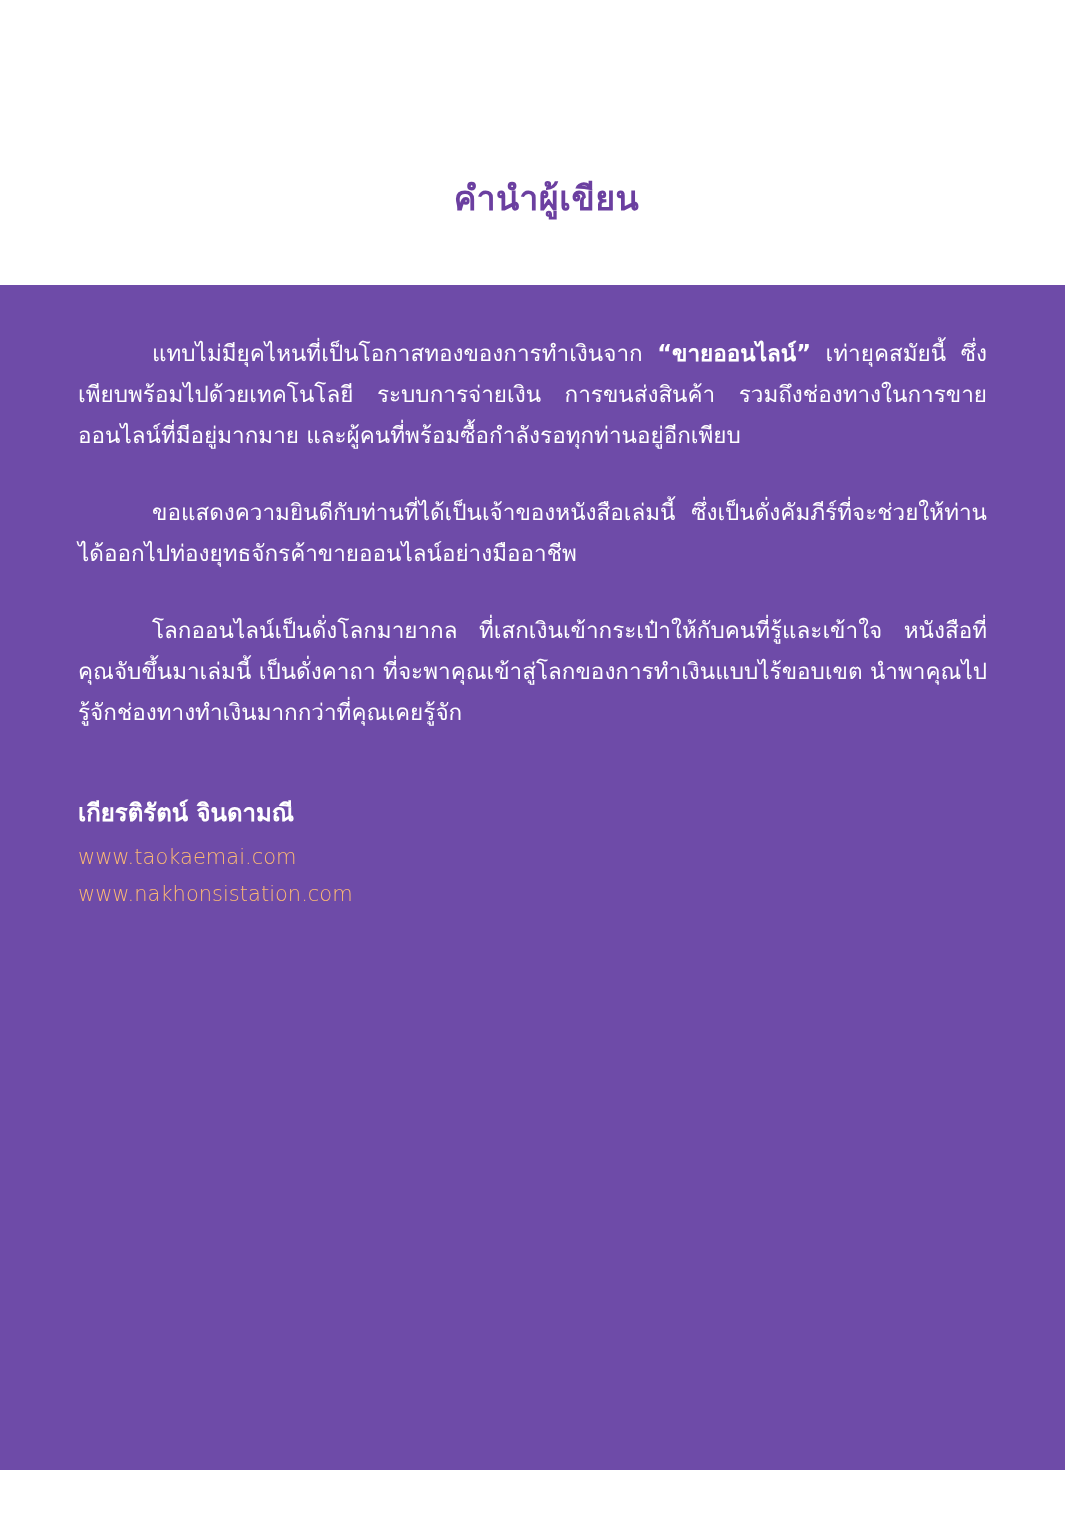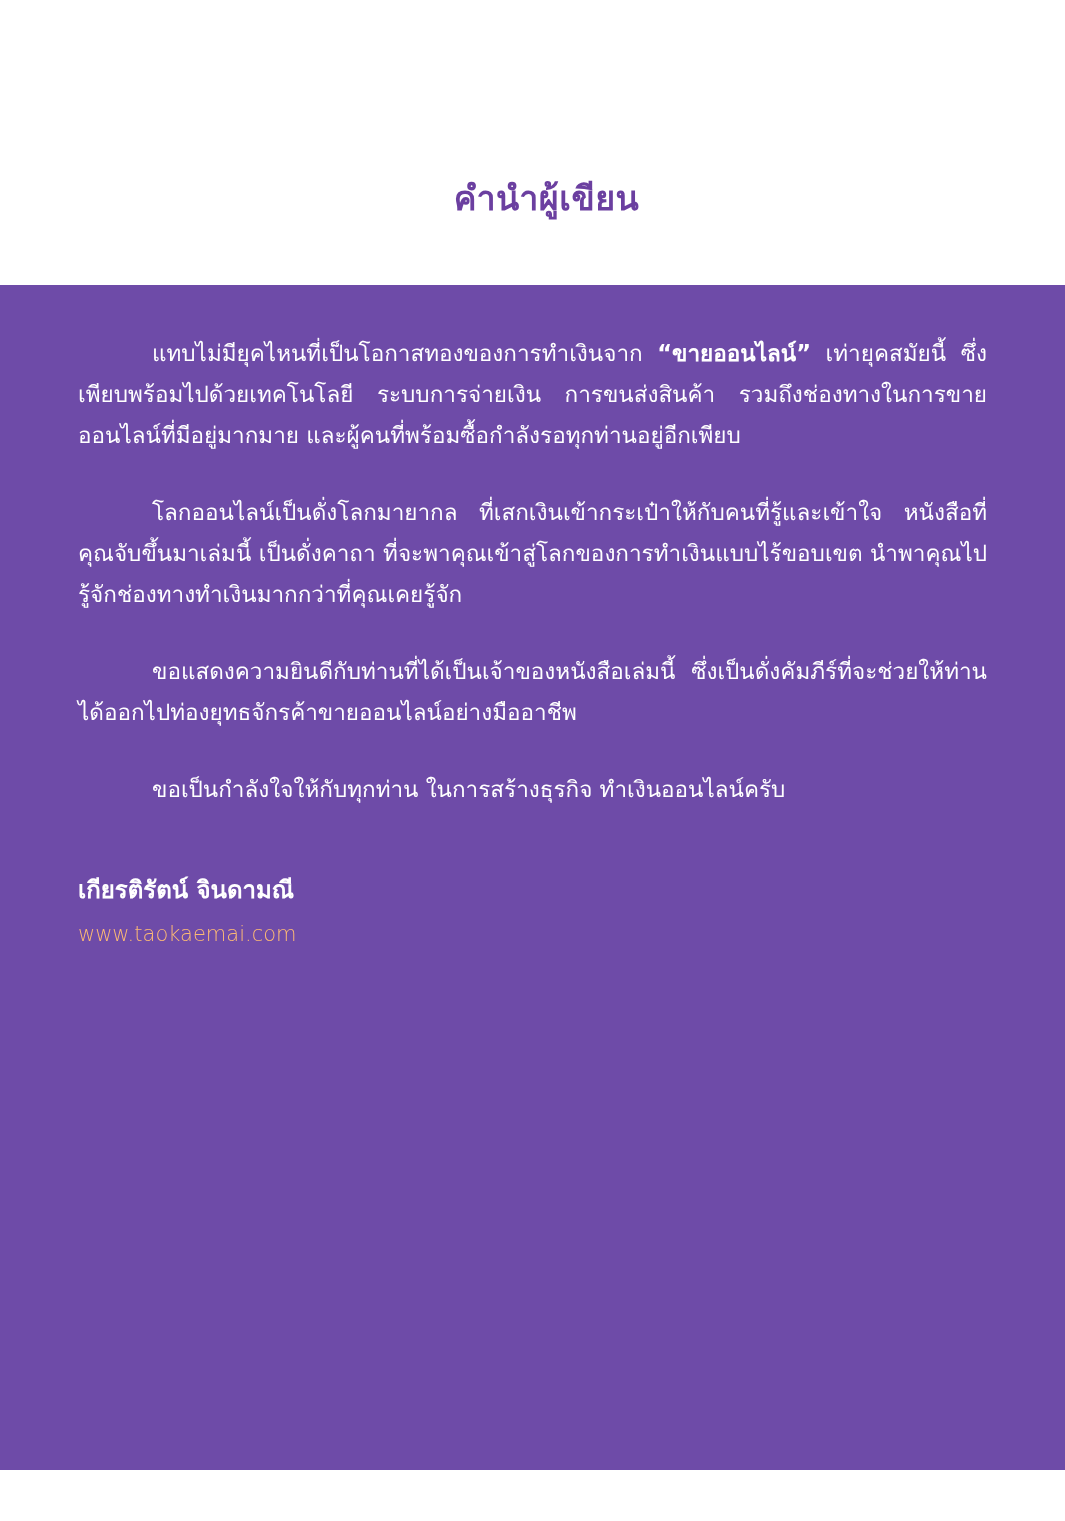--- a/index.html
+++ b/index.html
@@ -107,9 +107,9 @@
 
     <p class="body-text"><span>แทบไม่มียุคไหนที่เป็นโอกาสทองของการทำเงินจาก </span><b>“ขายออนไลน์”</b><span> เท่ายุคสมัยนี้ ซึ่งเพียบพร้อมไปด้วยเทคโนโลยี ระบบการจ่ายเงิน การขนส่งสินค้า รวมถึงช่องทางในการขายออนไลน์ที่มีอยู่มากมาย และผู้คนที่พร้อมซื้อกำลังรอทุกท่านอยู่อีกเพียบ</span></p>
 
+    <p class="body-text">ขอแสดงความยินดีกับท่านที่ได้เป็นเจ้าของหนังสือเล่มนี้ ซึ่งเป็นดั่งคัมภีร์ที่จะช่วยให้ท่านได้ออกไปท่องยุทธจักรค้าขายออนไลน์อย่างมืออาชีพ</p>
+
     <p class="body-text">โลกออนไลน์เป็นดั่งโลกมายากล ที่เสกเงินเข้ากระเป๋าให้กับคนที่รู้และเข้าใจ หนังสือที่คุณจับขึ้นมาเล่มนี้ เป็นดั่งคาถา ที่จะพาคุณเข้าสู่โลกของการทำเงินแบบไร้ขอบเขต นำพาคุณไปรู้จักช่องทางทำเงินมากกว่าที่คุณเคยรู้จัก</p>
-
-    <p class="body-text">ขอแสดงความยินดีกับท่านที่ได้เป็นเจ้าของหนังสือเล่มนี้ ซึ่งเป็นดั่งคัมภีร์ที่จะช่วยให้ท่านได้ออกไปท่องยุทธจักรค้าขายออนไลน์อย่างมืออาชีพ</p>
 
     <p class="body-text">ขอเป็นกำลังใจให้กับทุกท่าน ในการสร้างธุรกิจ ทำเงินออนไลน์ครับ</p>
 

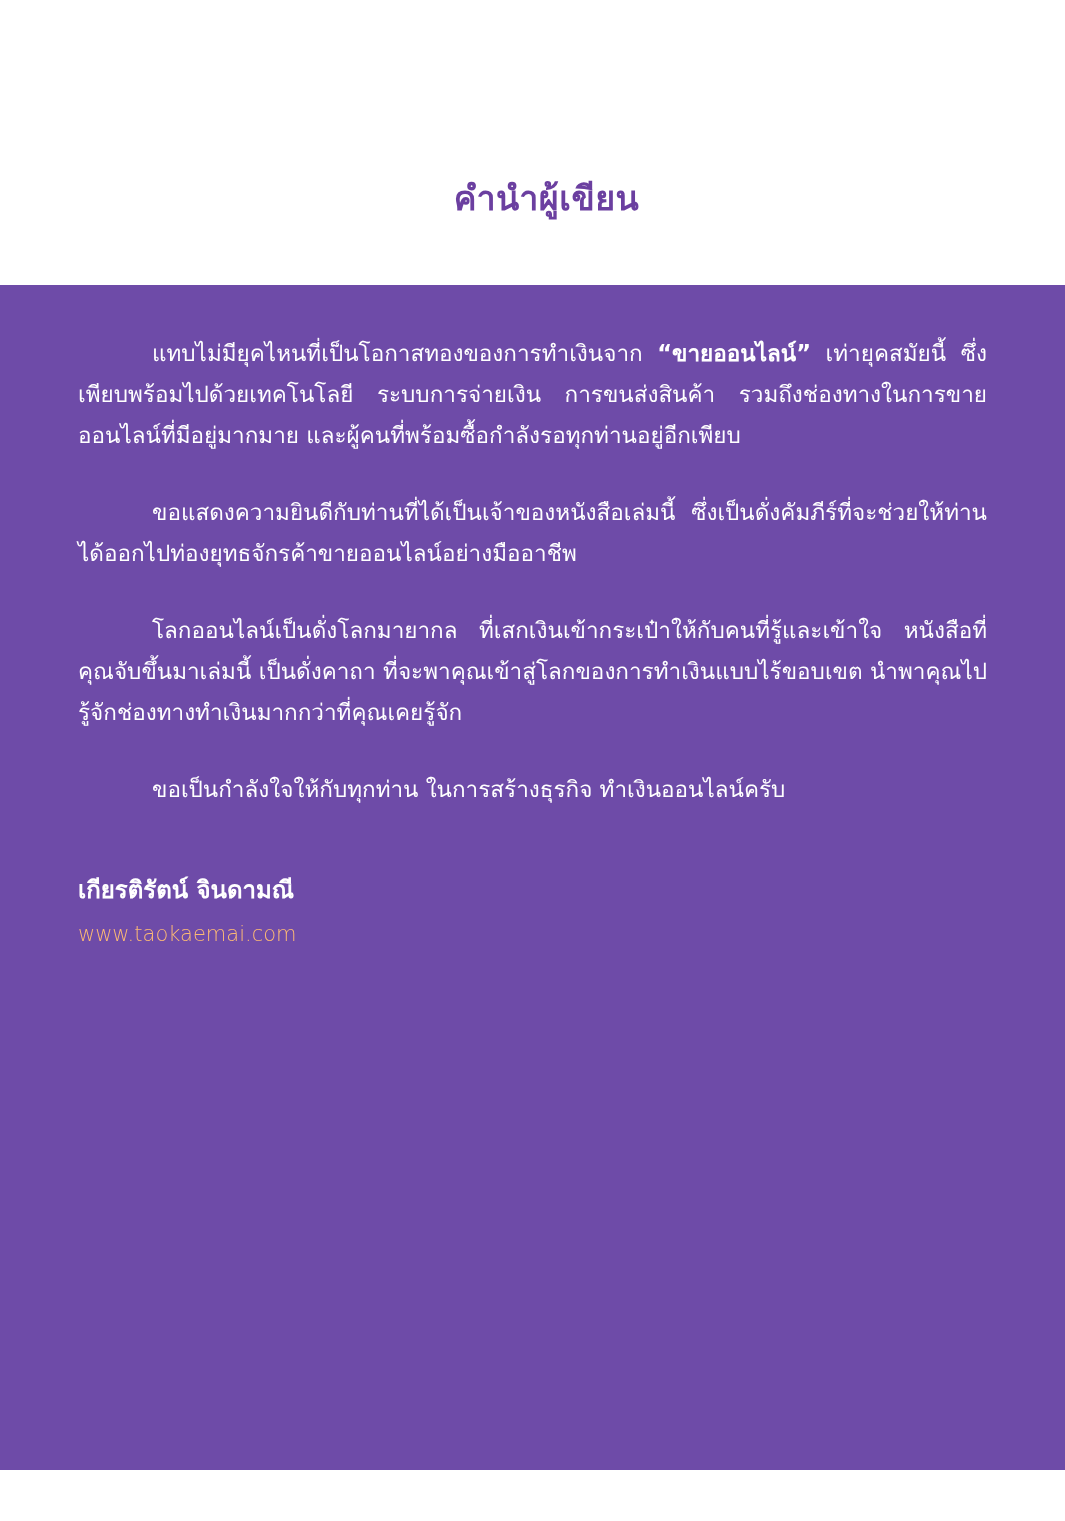--- a/index.html
+++ b/index.html
@@ -111,7 +111,6 @@
 
     <p class="body-text">โลกออนไลน์เป็นดั่งโลกมายากล ที่เสกเงินเข้ากระเป๋าให้กับคนที่รู้และเข้าใจ หนังสือที่คุณจับขึ้นมาเล่มนี้ เป็นดั่งคาถา ที่จะพาคุณเข้าสู่โลกของการทำเงินแบบไร้ขอบเขต นำพาคุณไปรู้จักช่องทางทำเงินมากกว่าที่คุณเคยรู้จัก</p>
 
-    <p class="body-text">ขอเป็นกำลังใจให้กับทุกท่าน ในการสร้างธุรกิจ ทำเงินออนไลน์ครับ</p>
 
     <div class="signature-block">
       <div class="author-name">เกียรติรัตน์ จินดามณี</div>

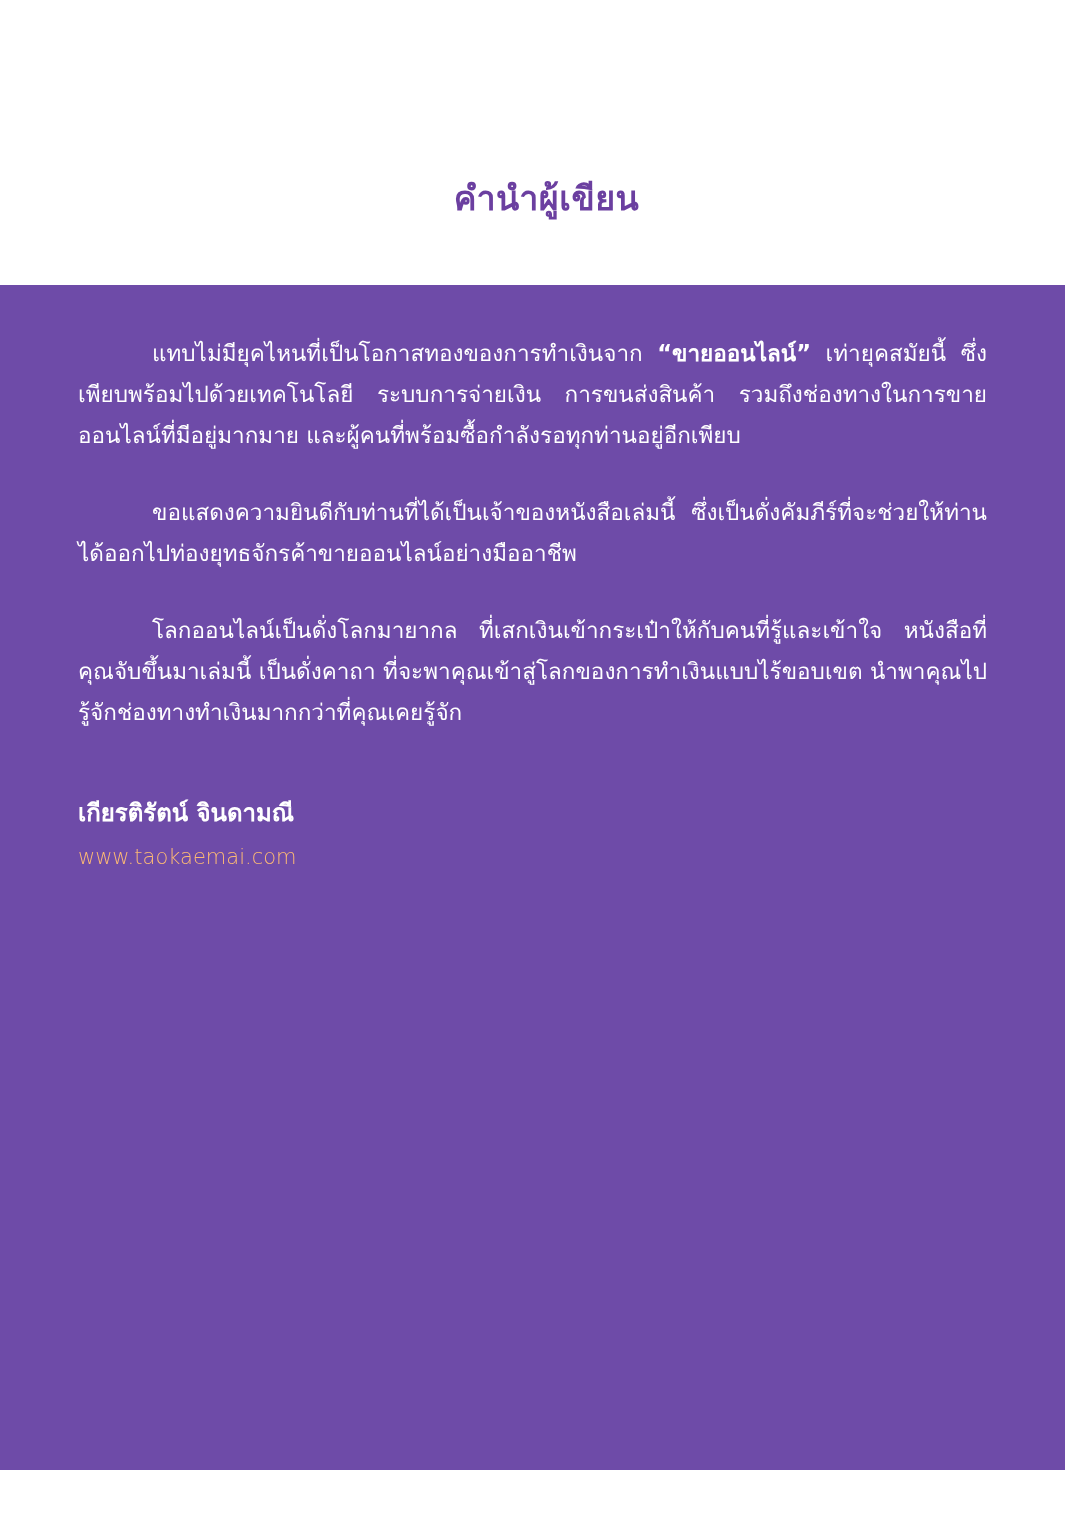--- a/index.html
+++ b/index.html
@@ -115,6 +115,7 @@
     <div class="signature-block">
       <div class="author-name">เกียรติรัตน์ จินดามณี</div>
       <a class="author-link" href="#">www.taokaemai.com</a>
+      <a class="author-link" href="#">www.nakhonsistation.com</a>
     </div>
 
   </div>

